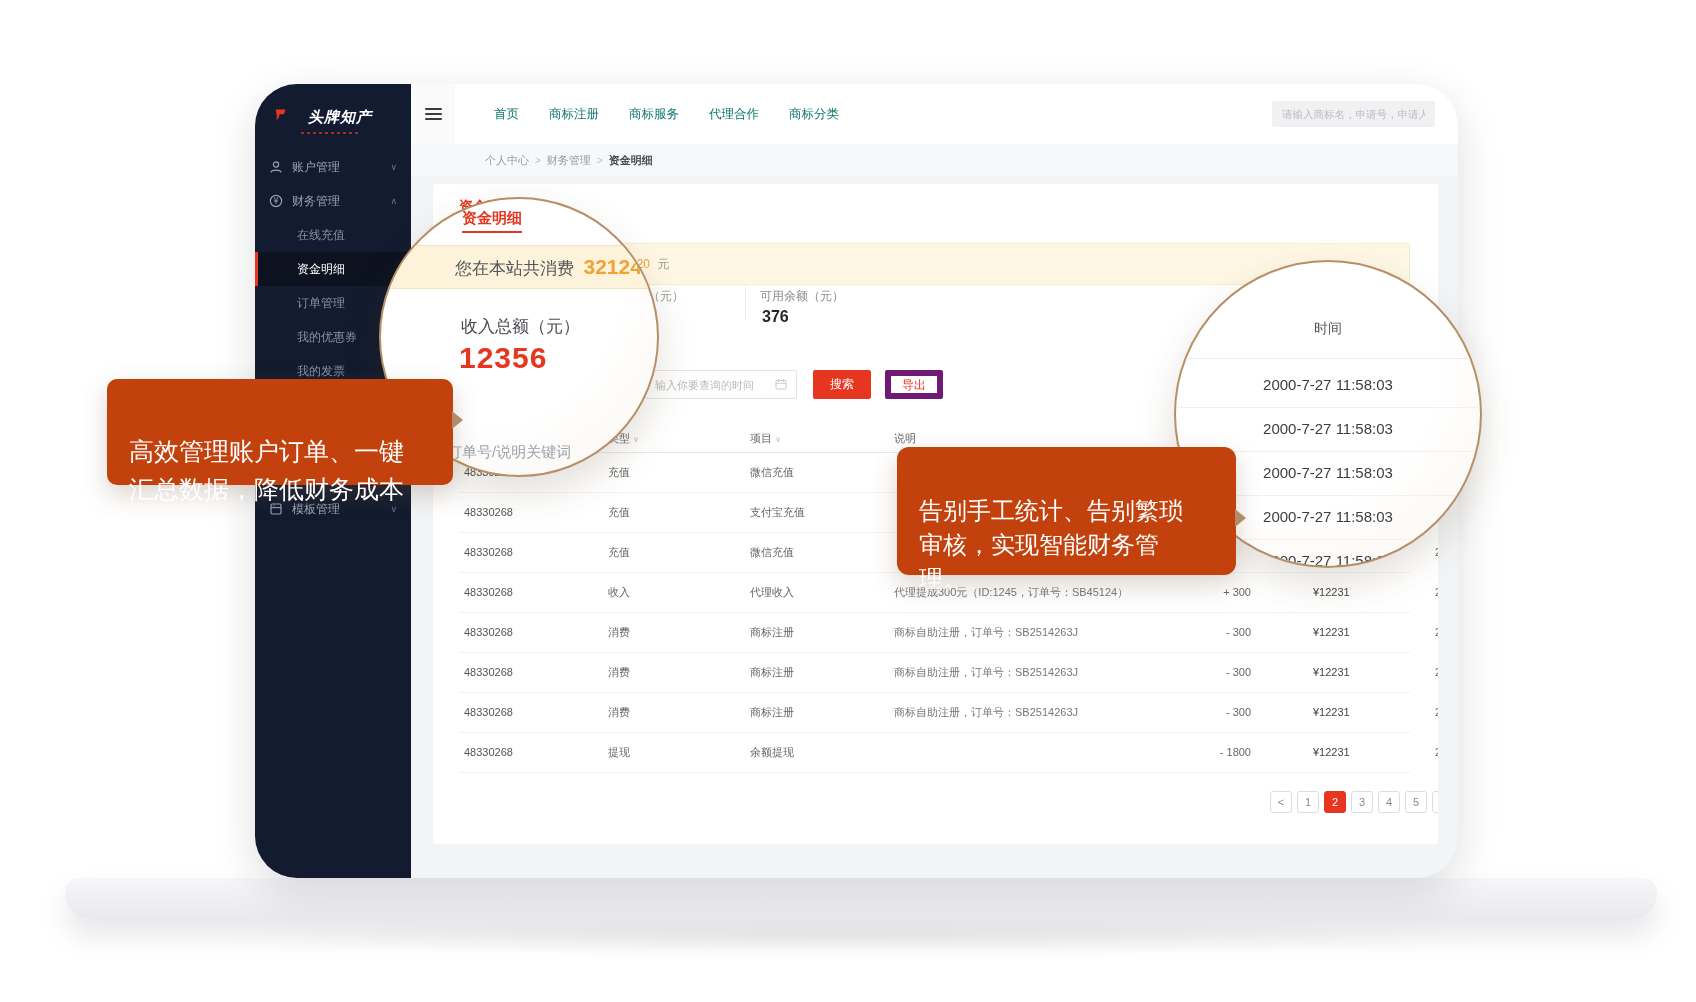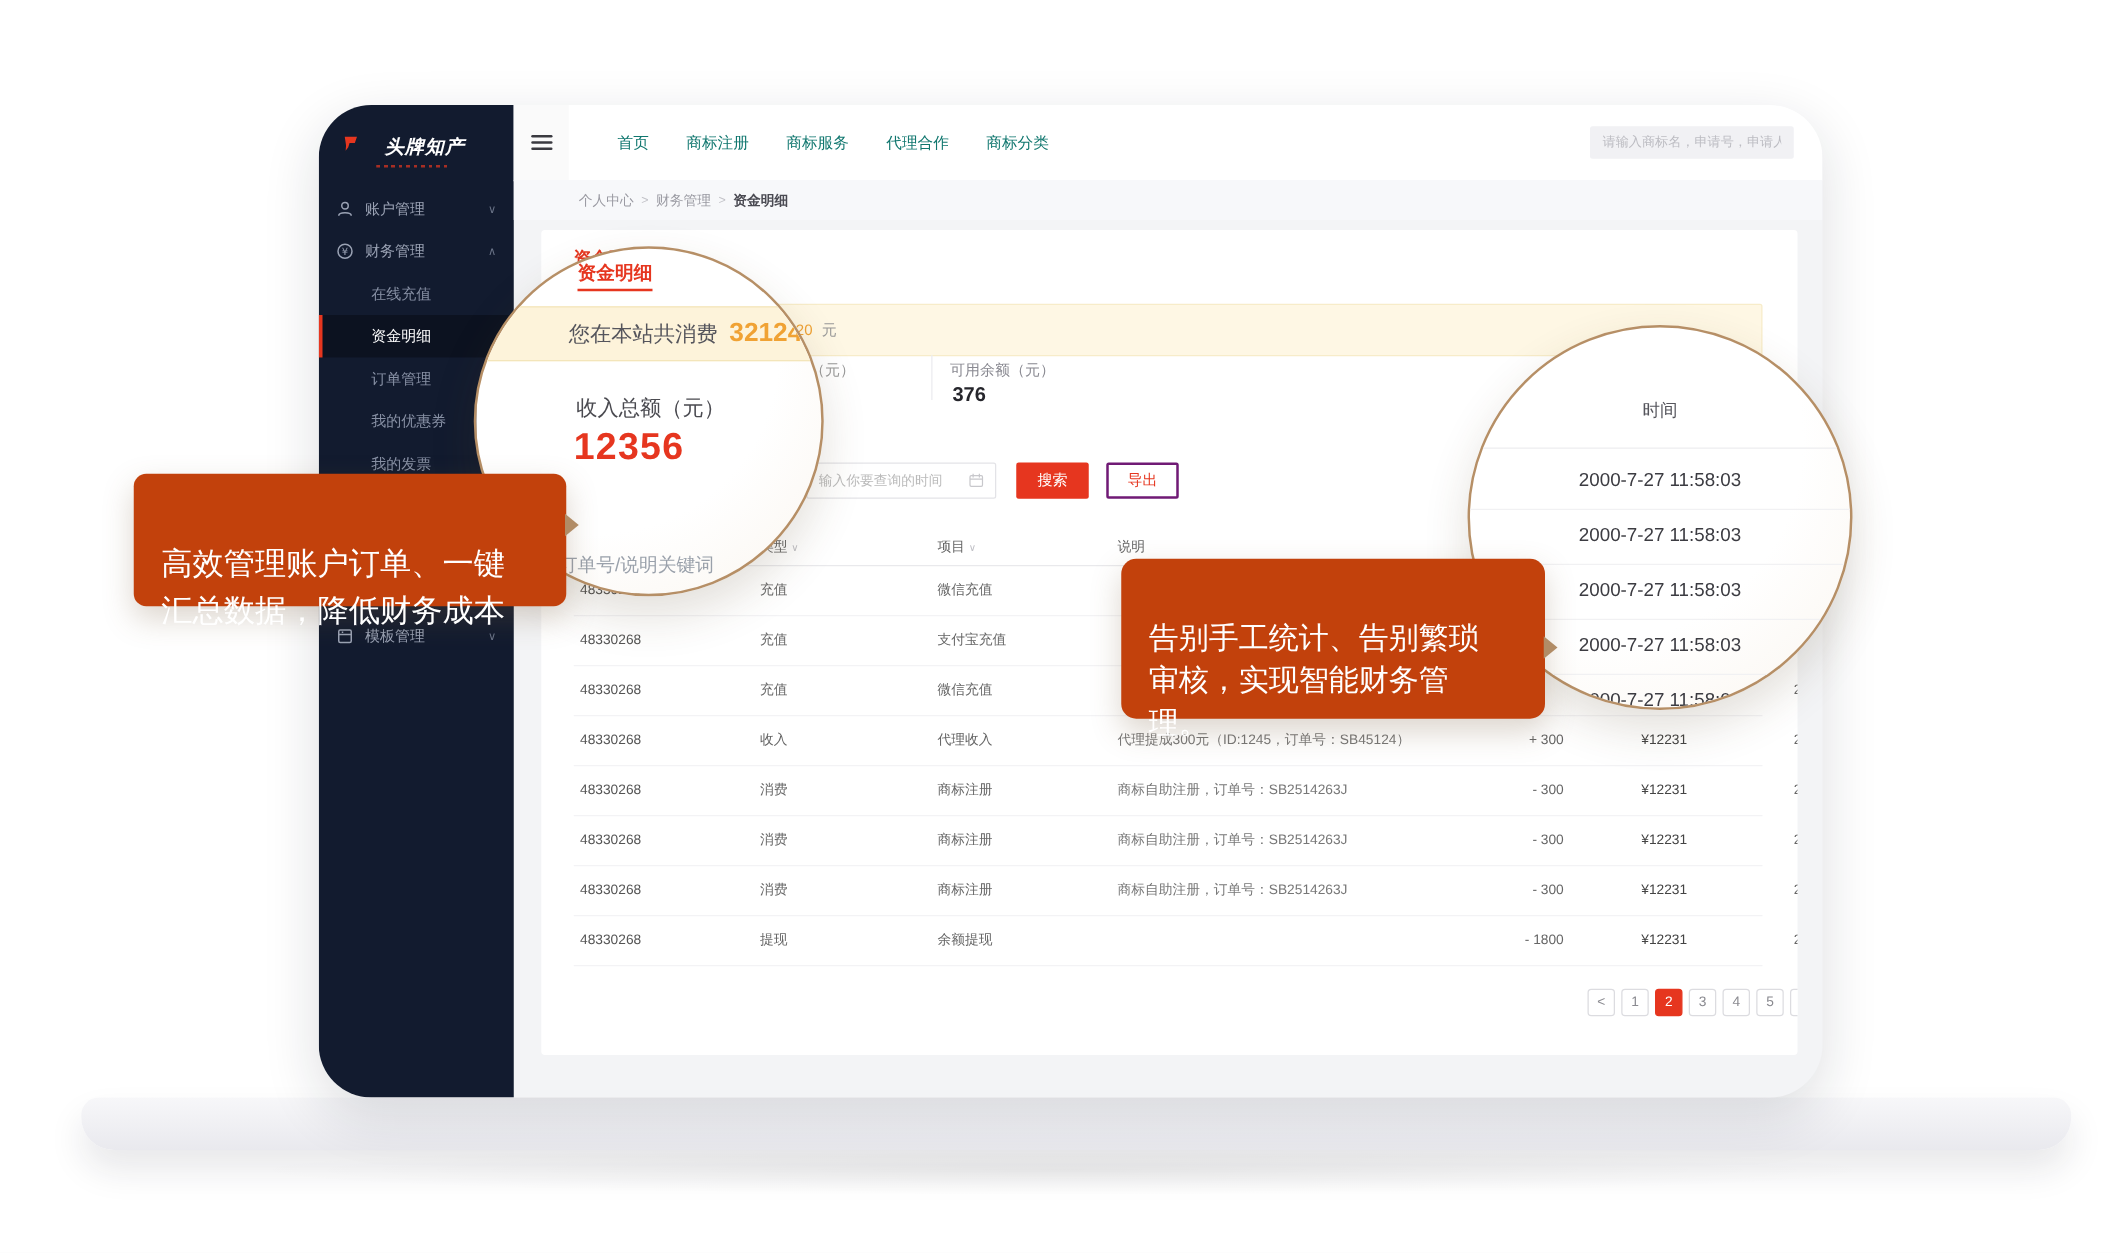--- a/index.html
+++ b/index.html
@@ -44,7 +44,7 @@
 
   
   .breadcrumb{position:absolute;left:156px;top:60px;right:0;height:32px;background:#f7f8fa;
-          display:flex;align-items:center;padding-left:52px;font-size:11px;color:#9a9aa2;}
+          display:flex;align-items:center;padding-left:74px;font-size:11px;color:#9a9aa2;}
   .crumb-sep{margin:0 6px;color:#c0c0c6;font-size:10px;}
   .crumb.last{color:#4a4a52;font-weight:bold;}
 

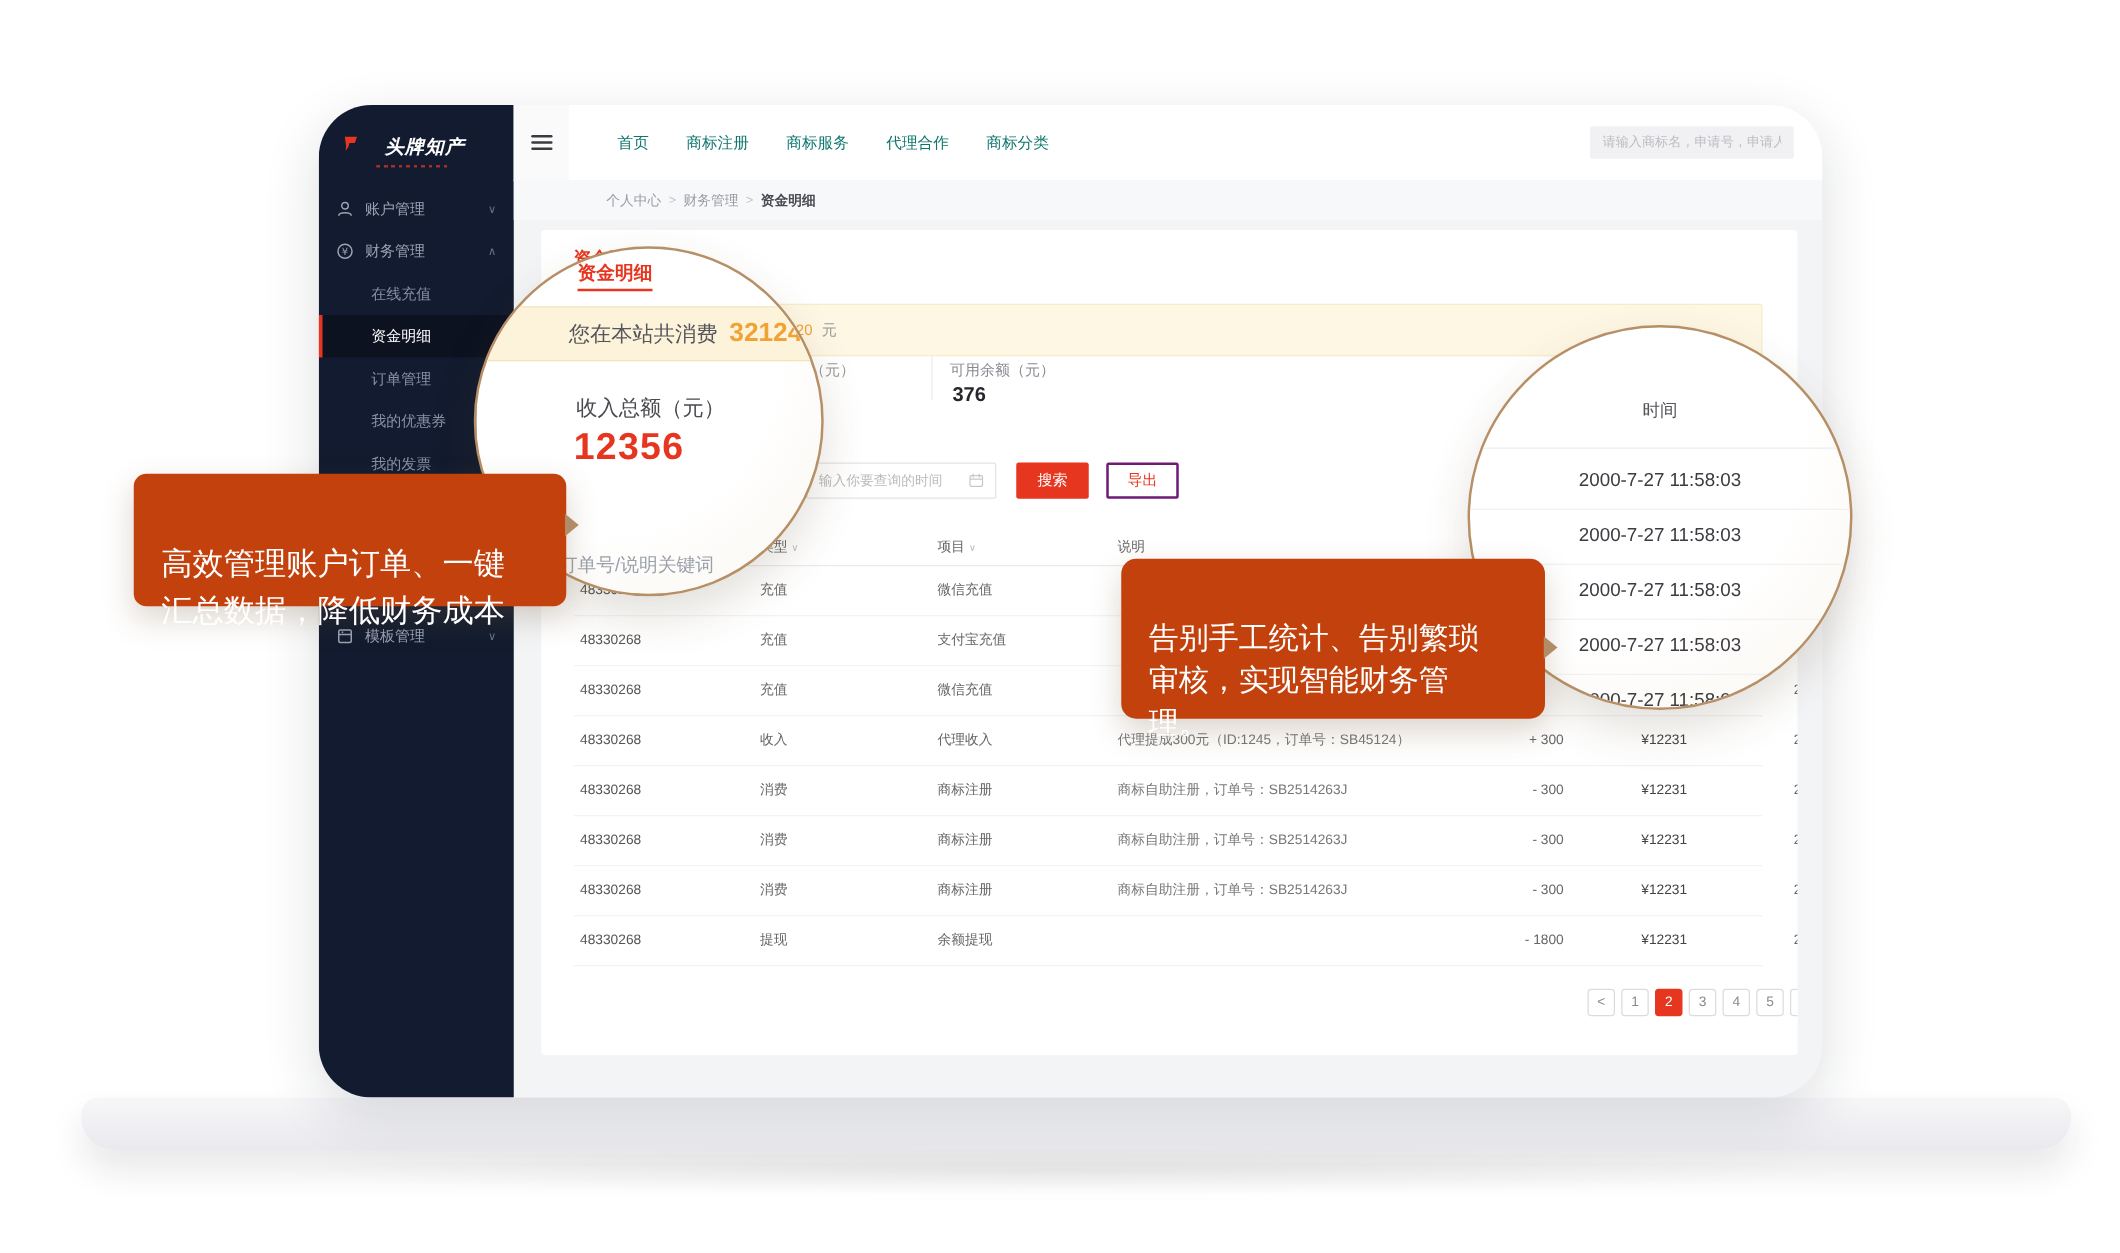--- a/index.html
+++ b/index.html
@@ -73,7 +73,7 @@
   .btn-search{position:absolute;left:380px;top:186px;width:58px;height:29px;background:#e6361f;color:#fff;
         font-size:12px;border:none;border-radius:2px;font-family:inherit;}
   .btn-export{position:absolute;left:452px;top:186px;width:58px;height:29px;background:#fff;color:#e6361f;
-        font-size:12px;border:2px solid #701a75;border-radius:2px;box-sizing:border-box;font-family:Liberation Sans, sans-serif;}
+        font-size:12px;border:6px solid #701a75;border-radius:2px;box-sizing:border-box;font-family:Liberation Sans, sans-serif;}
 
   
   .table{position:absolute;left:26px;top:240px;width:951px;}

